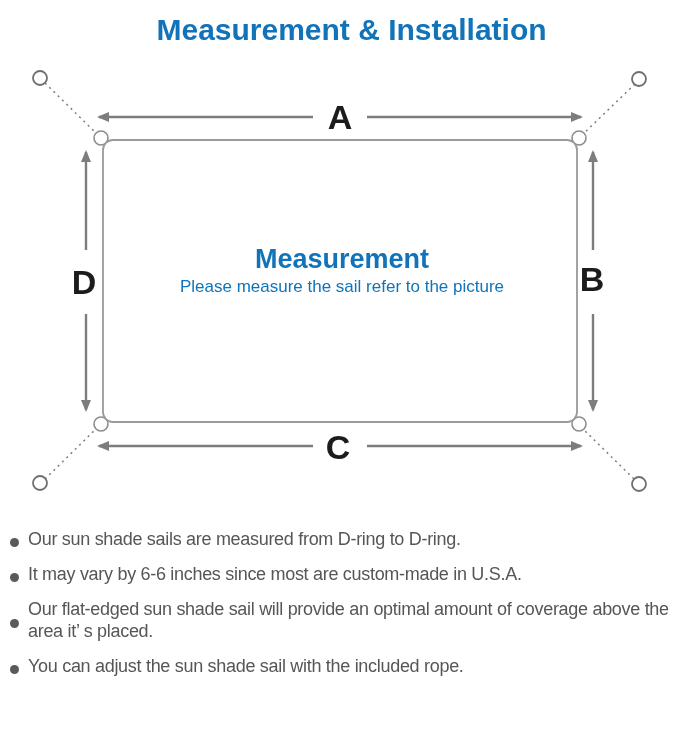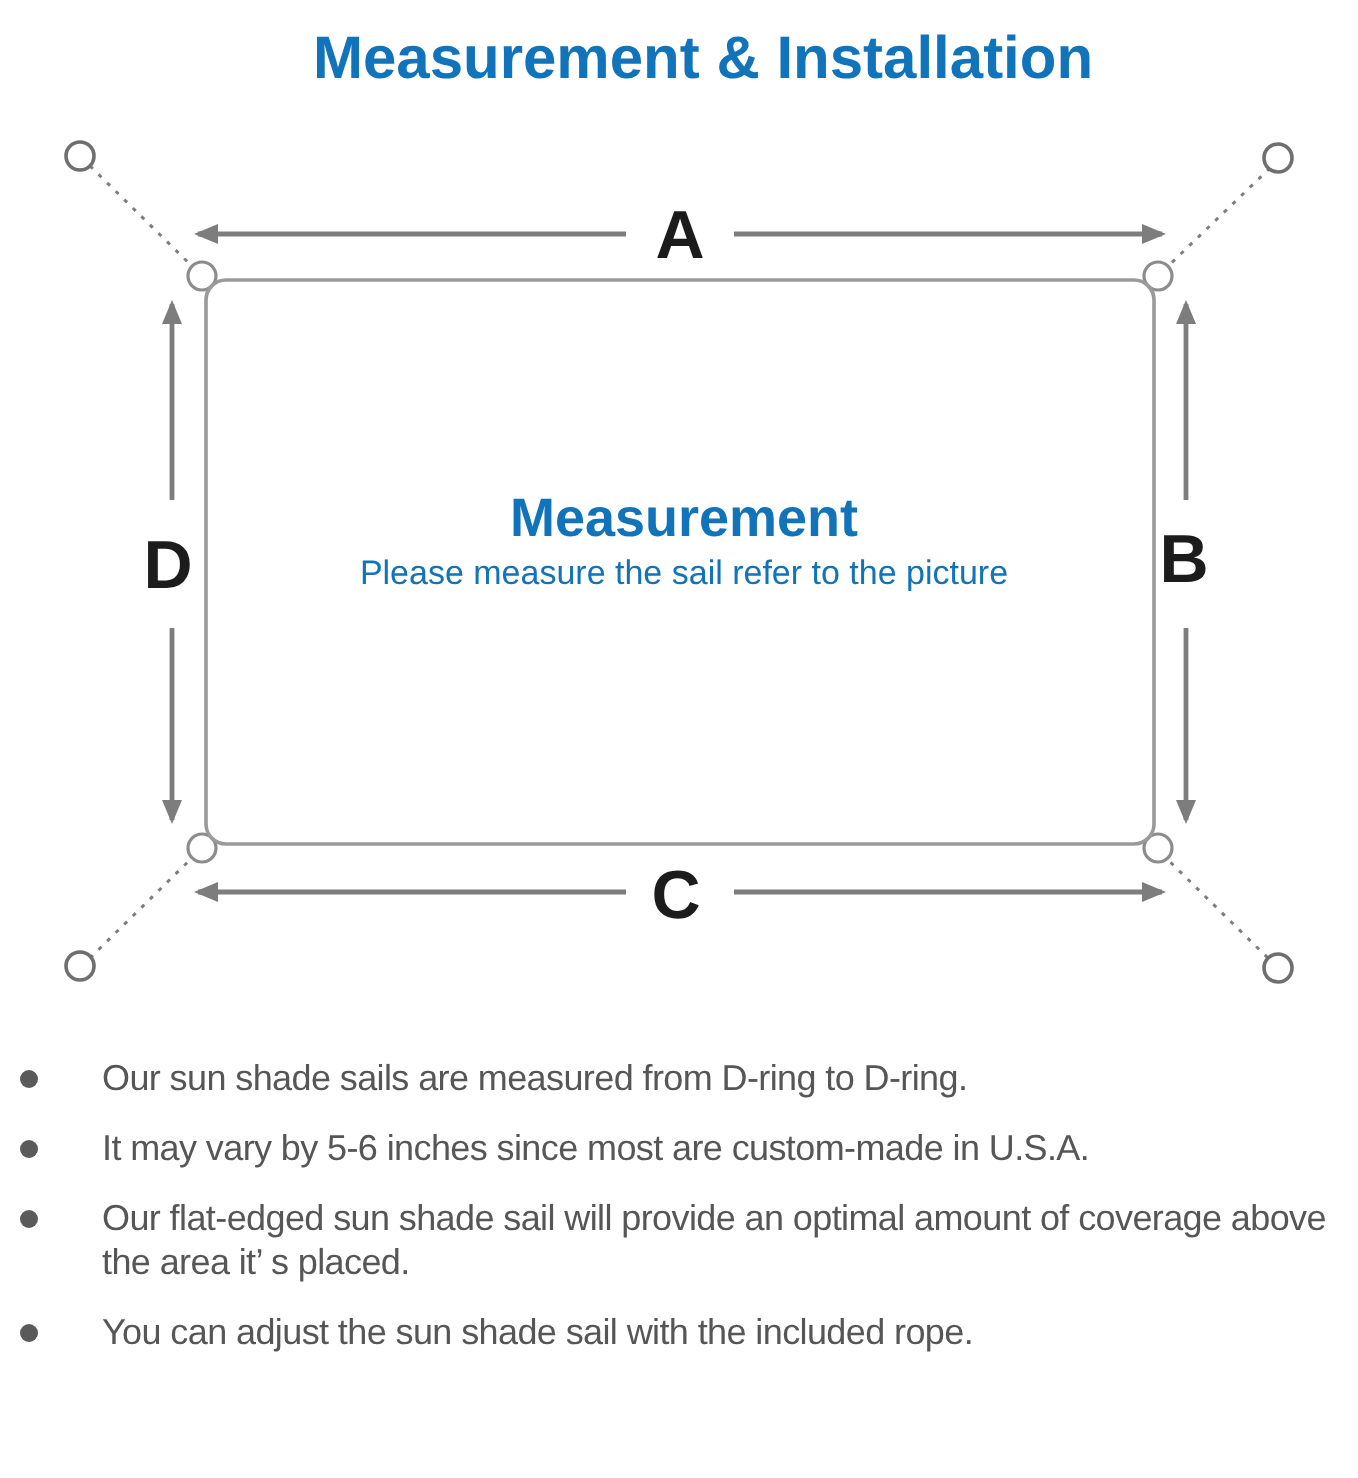--- a/index.html
+++ b/index.html
@@ -64,9 +64,8 @@
   }
   .bullet-row {
     display: flex;
-    align-items: flex-start;
+    align-items: center;
     margin-bottom: 13px;
-    gap: 23px;
   }
   .bullet-dot {
     flex: 0 0 auto;

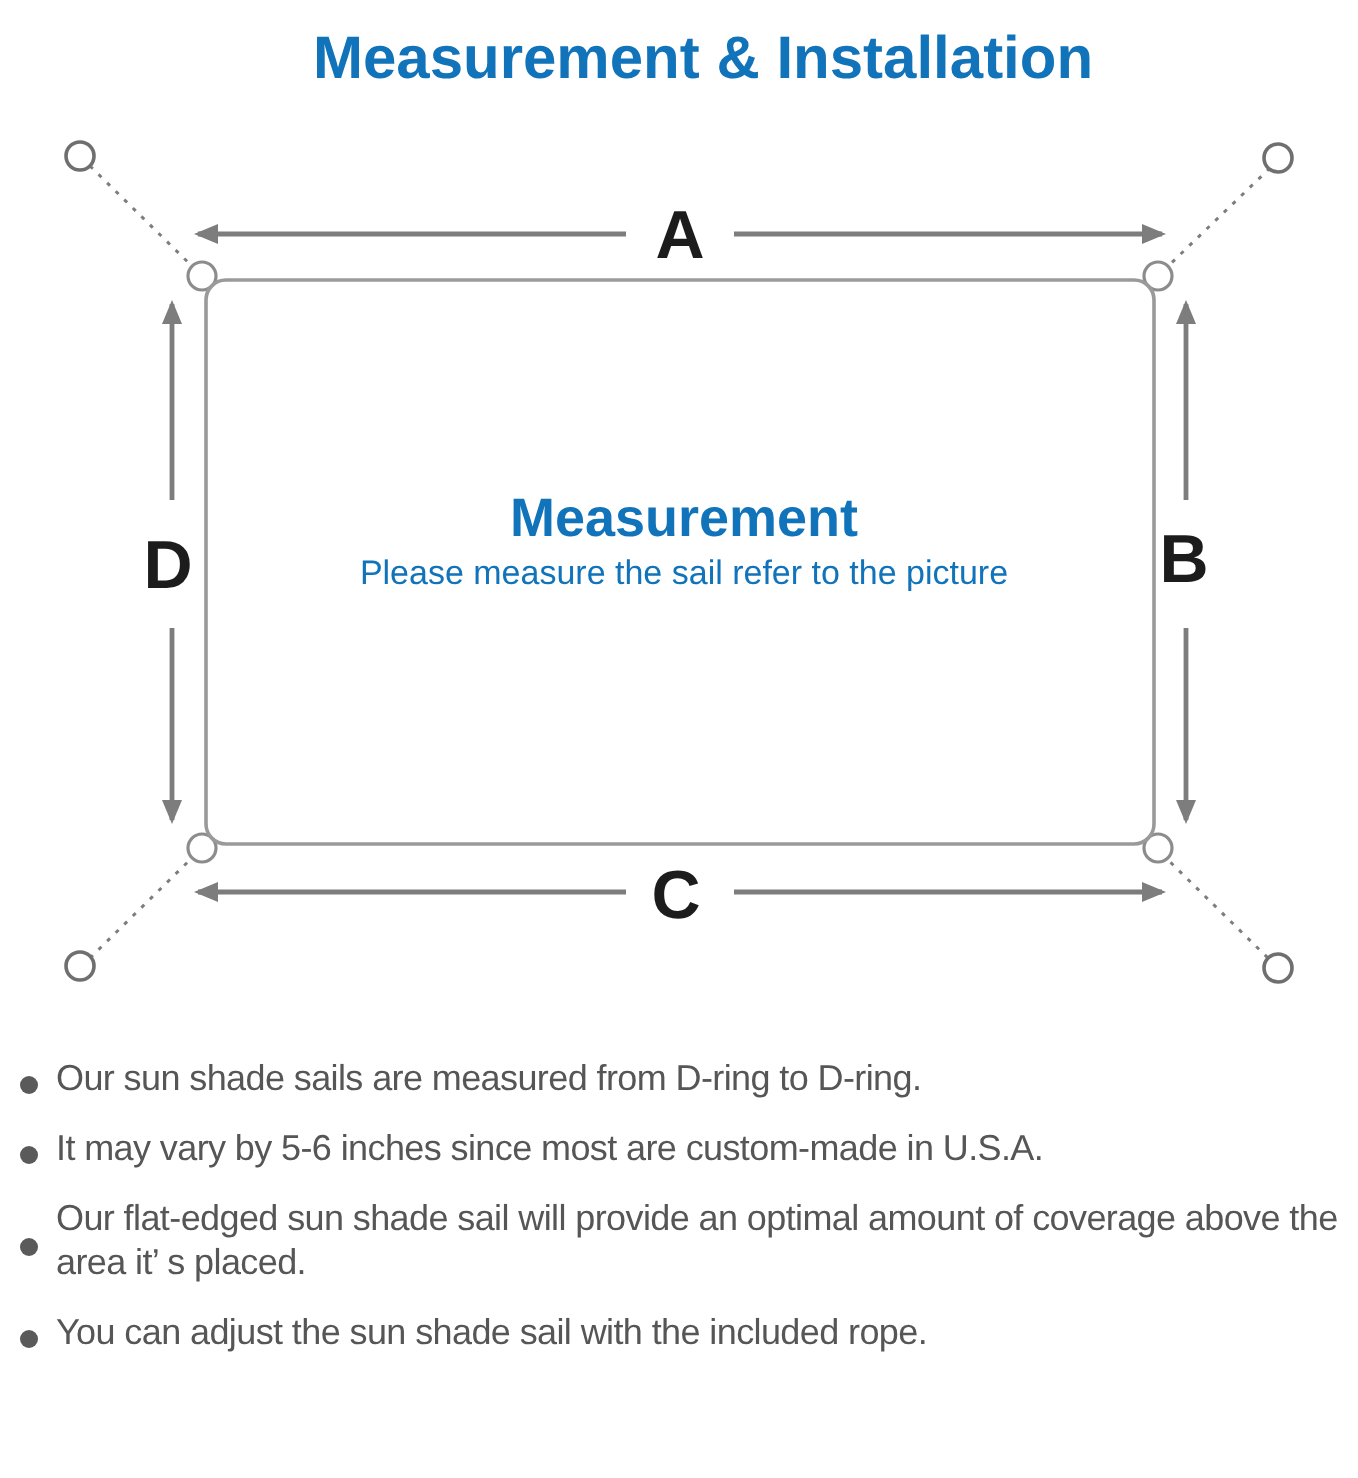--- a/index.html
+++ b/index.html
@@ -140,7 +140,7 @@
     </div>
     <div class="bullet-row">
       <span class="bullet-dot"></span>
-      <p class="bullet-text">It may vary by 5-6 inches since most are custom-made in U.S.A.</p>
+      <p class="bullet-text">It may vary by 6-6 inches since most are custom-made in U.S.A.</p>
     </div>
     <div class="bullet-row">
       <span class="bullet-dot"></span>

